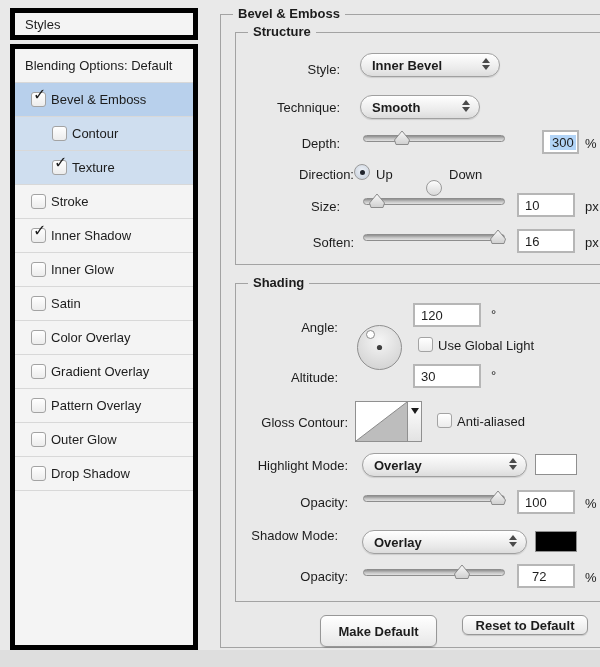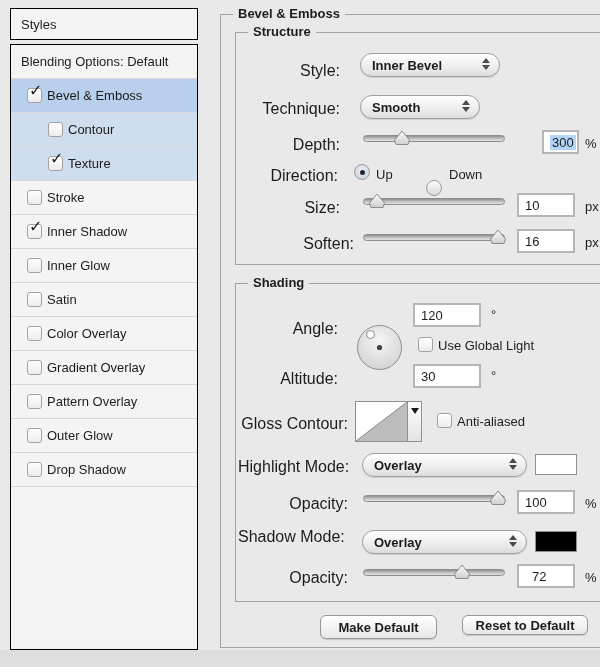--- a/index.html
+++ b/index.html
@@ -8,7 +8,7 @@
   #screen{position:relative;width:600px;height:667px;overflow:hidden;background:#e9e9e9;}
   .abs{position:absolute;}
   
-  .side-box{background:#f4f4f4;border:1px solid #000000;box-sizing:border-box;}
+  .side-box{background:#f4f4f4;border:5px solid #000000;box-sizing:border-box;}
   .styles-box{left:10px;top:8px;width:188px;height:32px;display:flex;align-items:center;padding-left:10px;font-size:13px;}
   .list-box{left:10px;top:44px;width:188px;height:606px;}
   .srow{position:relative;height:33px;border-bottom:1px solid #d8d8d8;display:flex;align-items:center;font-size:13px;cursor:default;}

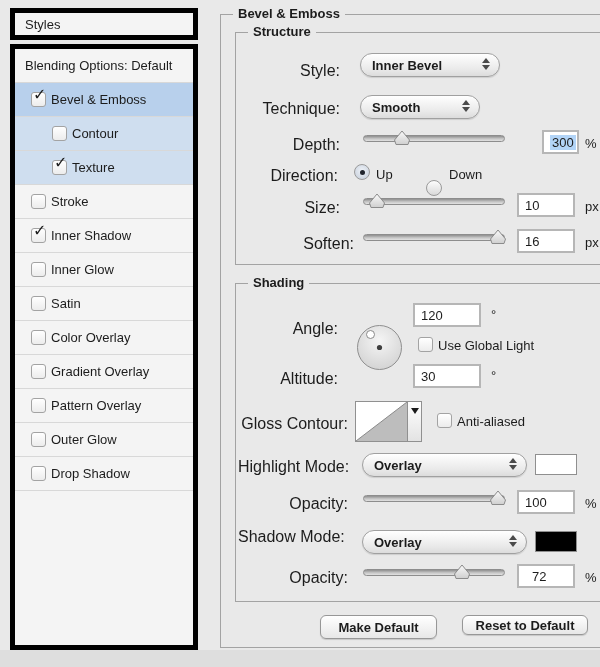--- a/index.html
+++ b/index.html
@@ -23,7 +23,7 @@
   .frame{border:1px solid #a3a3a3;box-sizing:border-box;background:transparent;}
   .legend{position:absolute;top:-9px;left:12px;background:#e9e9e9;padding:0 5px;font-size:13px;font-weight:bold;}
   
-  .flabel{font-size:16px;text-align:right;white-space:nowrap;}
+  .flabel{font-size:13px;text-align:right;white-space:nowrap;}
   .unit{font-size:13px;}
   
   .dropdown{background:linear-gradient(#ffffff,#e9e9e9 70%,#dcdcdc);border:1px solid #a0a0a0;border-radius:12px;

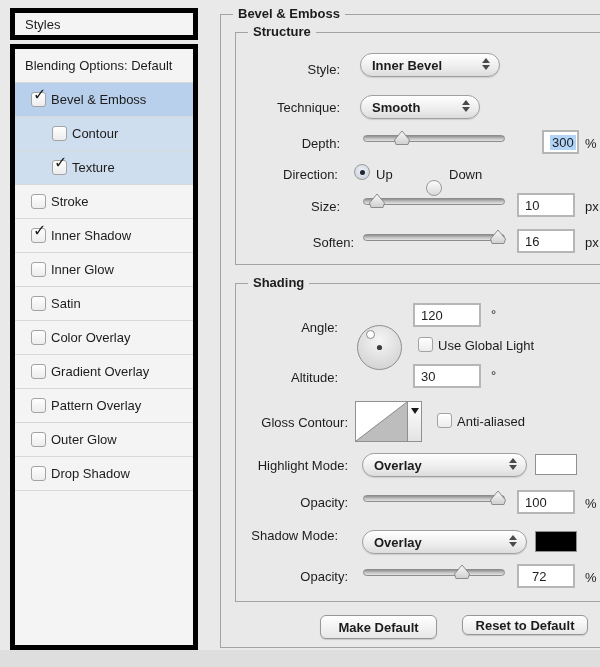--- a/index.html
+++ b/index.html
@@ -165,7 +165,7 @@
   </div>
   <div class="abs unit" style="left:585px;top:136px;">%</div>
 
-  <div class="abs flabel" style="left:228px;top:167px;width:110px;">Direction:</div>
+  <div class="abs flabel" style="left:244px;top:167px;width:110px;">Direction:</div>
   <div class="abs radio sel" style="left:354px;top:164px;">
       <span class="dot"></span>
     </div>

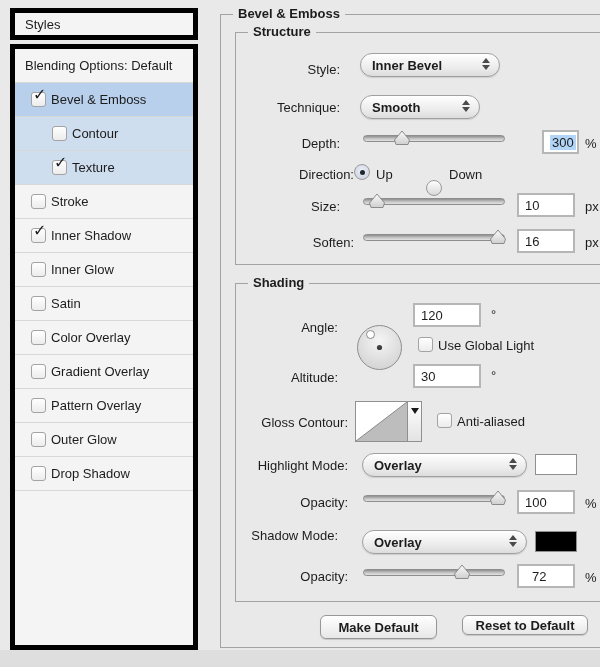--- a/index.html
+++ b/index.html
@@ -286,7 +286,7 @@
   </div>
   <div class="abs unit" style="left:585px;top:570px;">%</div>
 
-  <div class="abs pbtn" style="left:320px;top:615px;width:117px;height:24px;">
+  <div class="abs pbtn" style="left:320px;top:615px;width:117px;height:32px;">
     <span>Make Default</span>
   </div>
   <div class="abs pbtn" style="left:462px;top:615px;width:126px;height:20px;">

